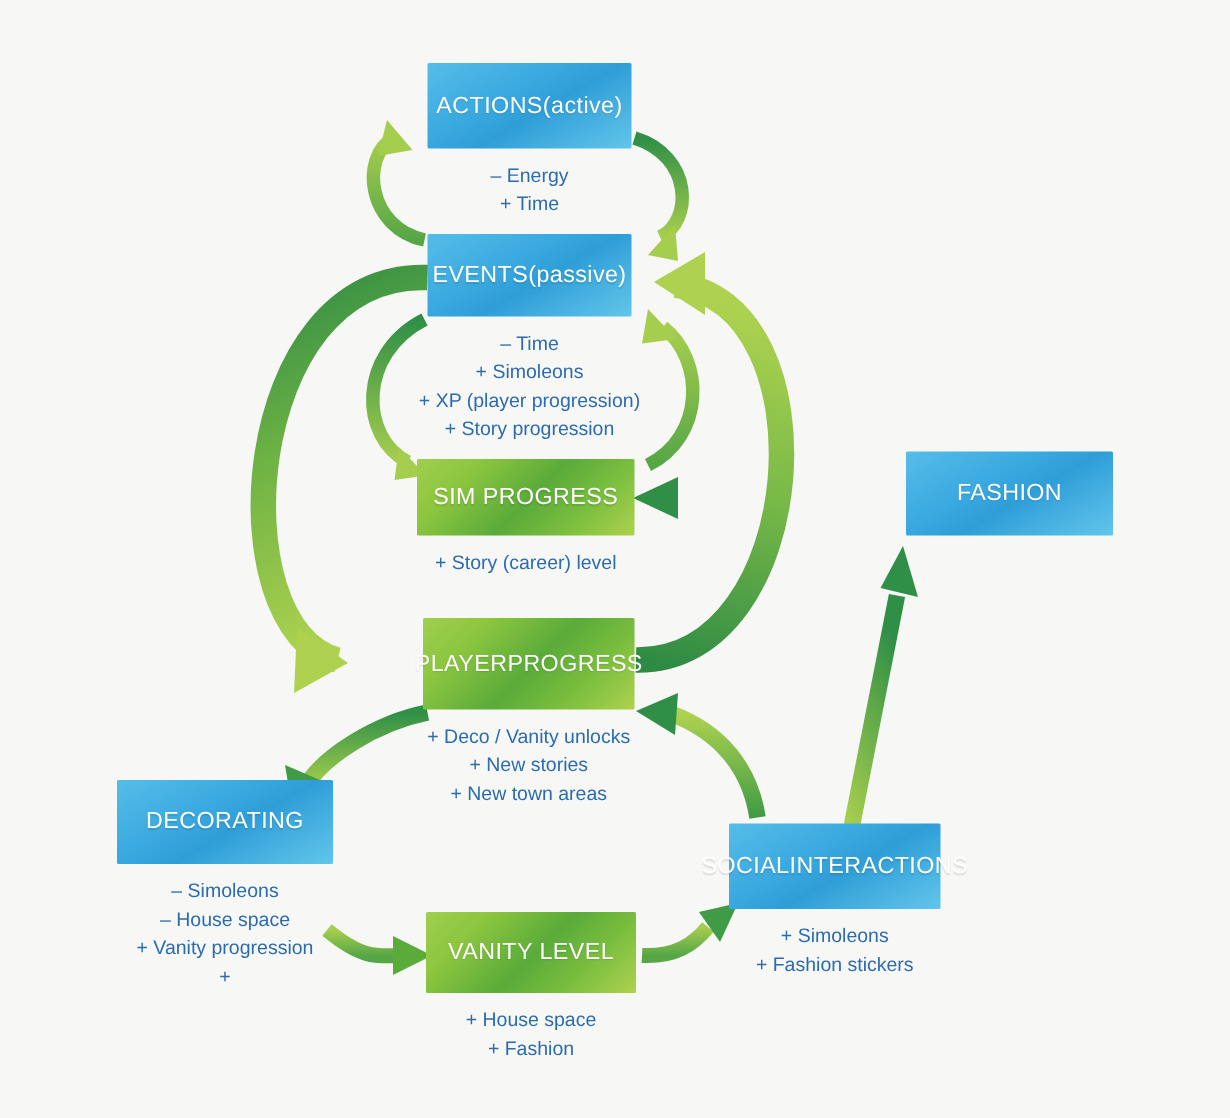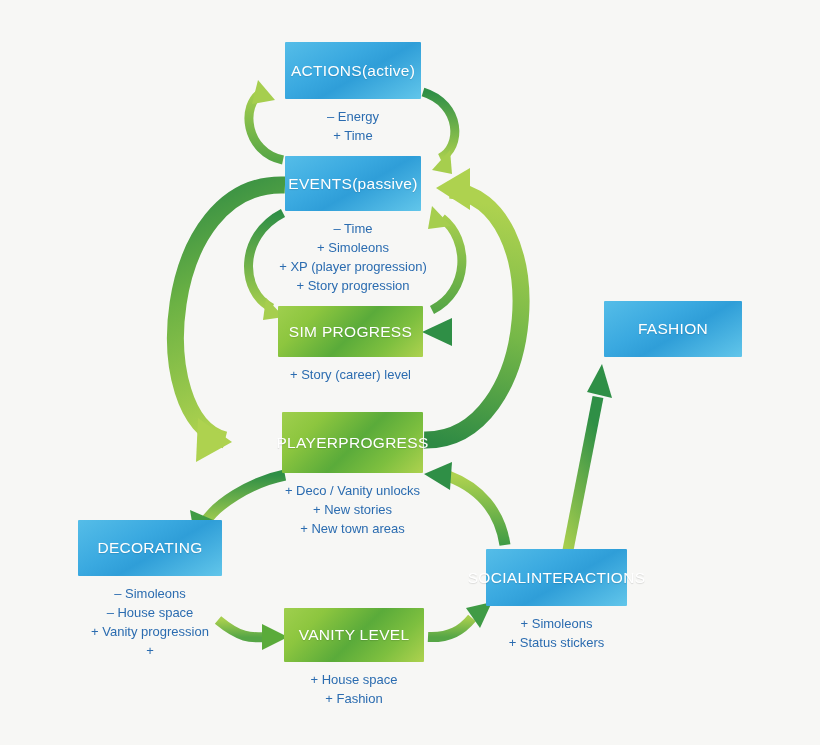--- a/index.html
+++ b/index.html
@@ -244,7 +244,7 @@
     </div>
     <div class="node-caption">
       <div>+ Simoleons</div>
-      <div>+ Status stickers</div>
+      <div>+ Fashion stickers</div>
     </div>
   </div>
 

